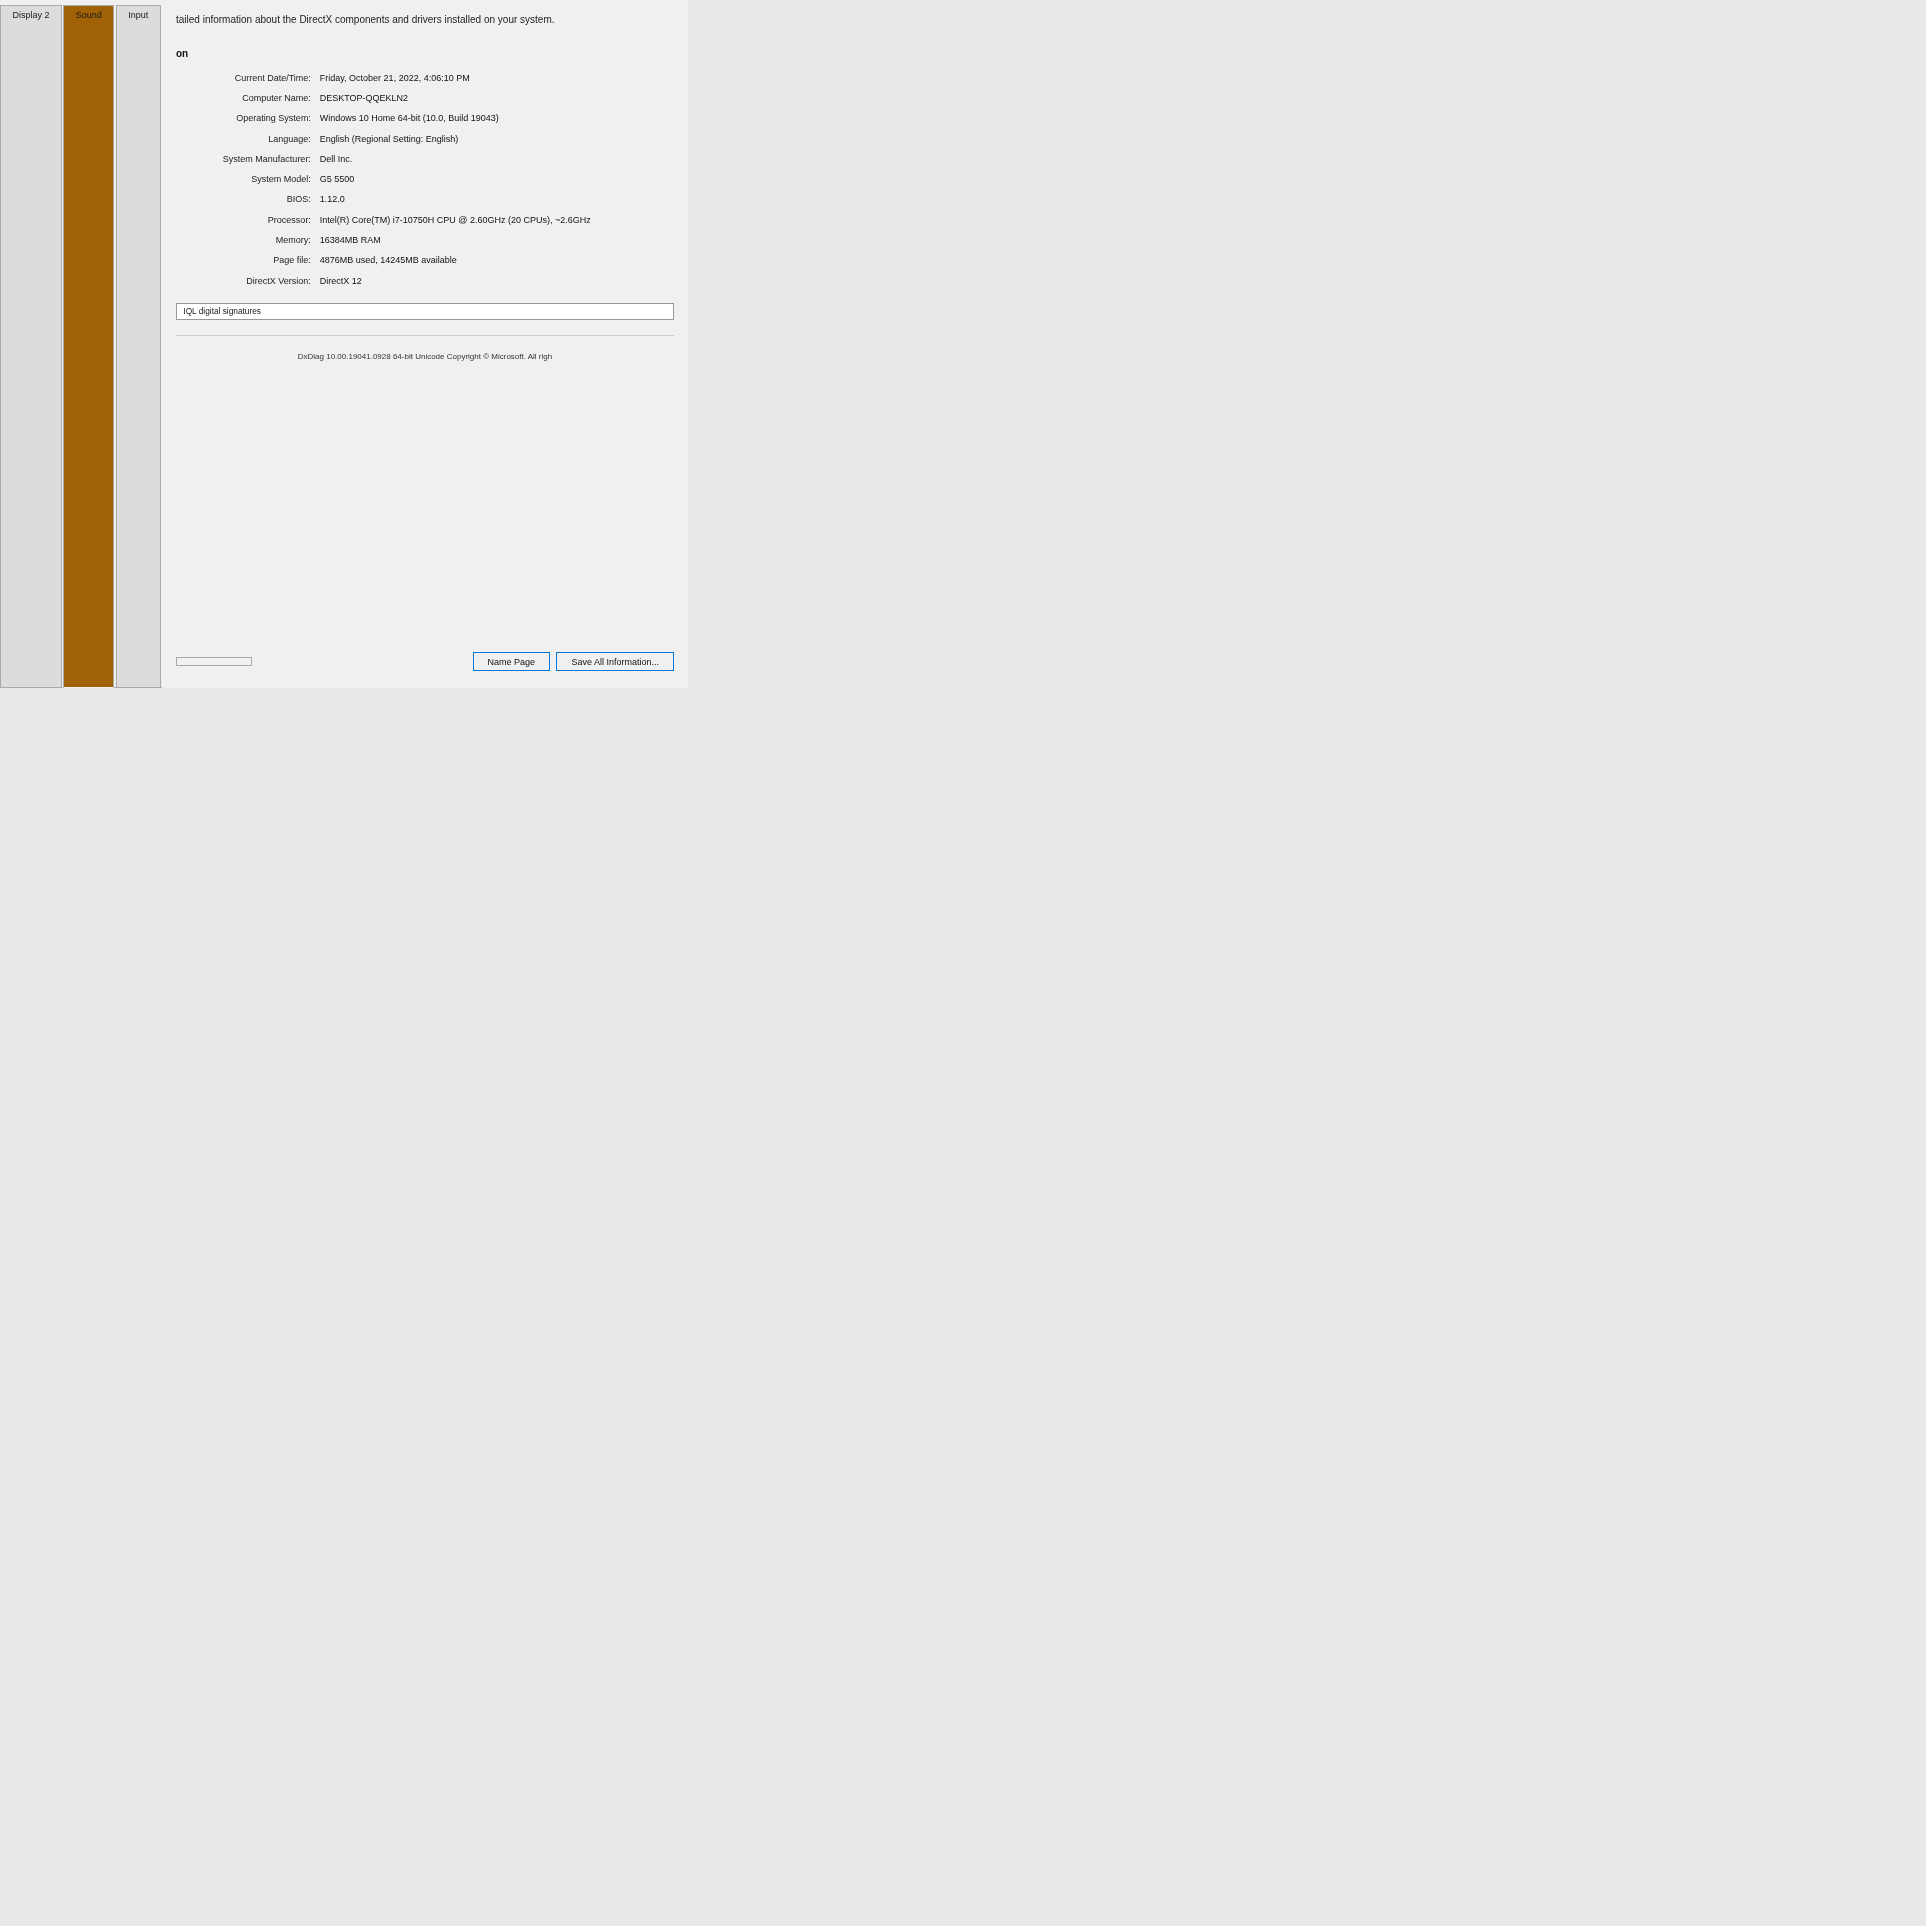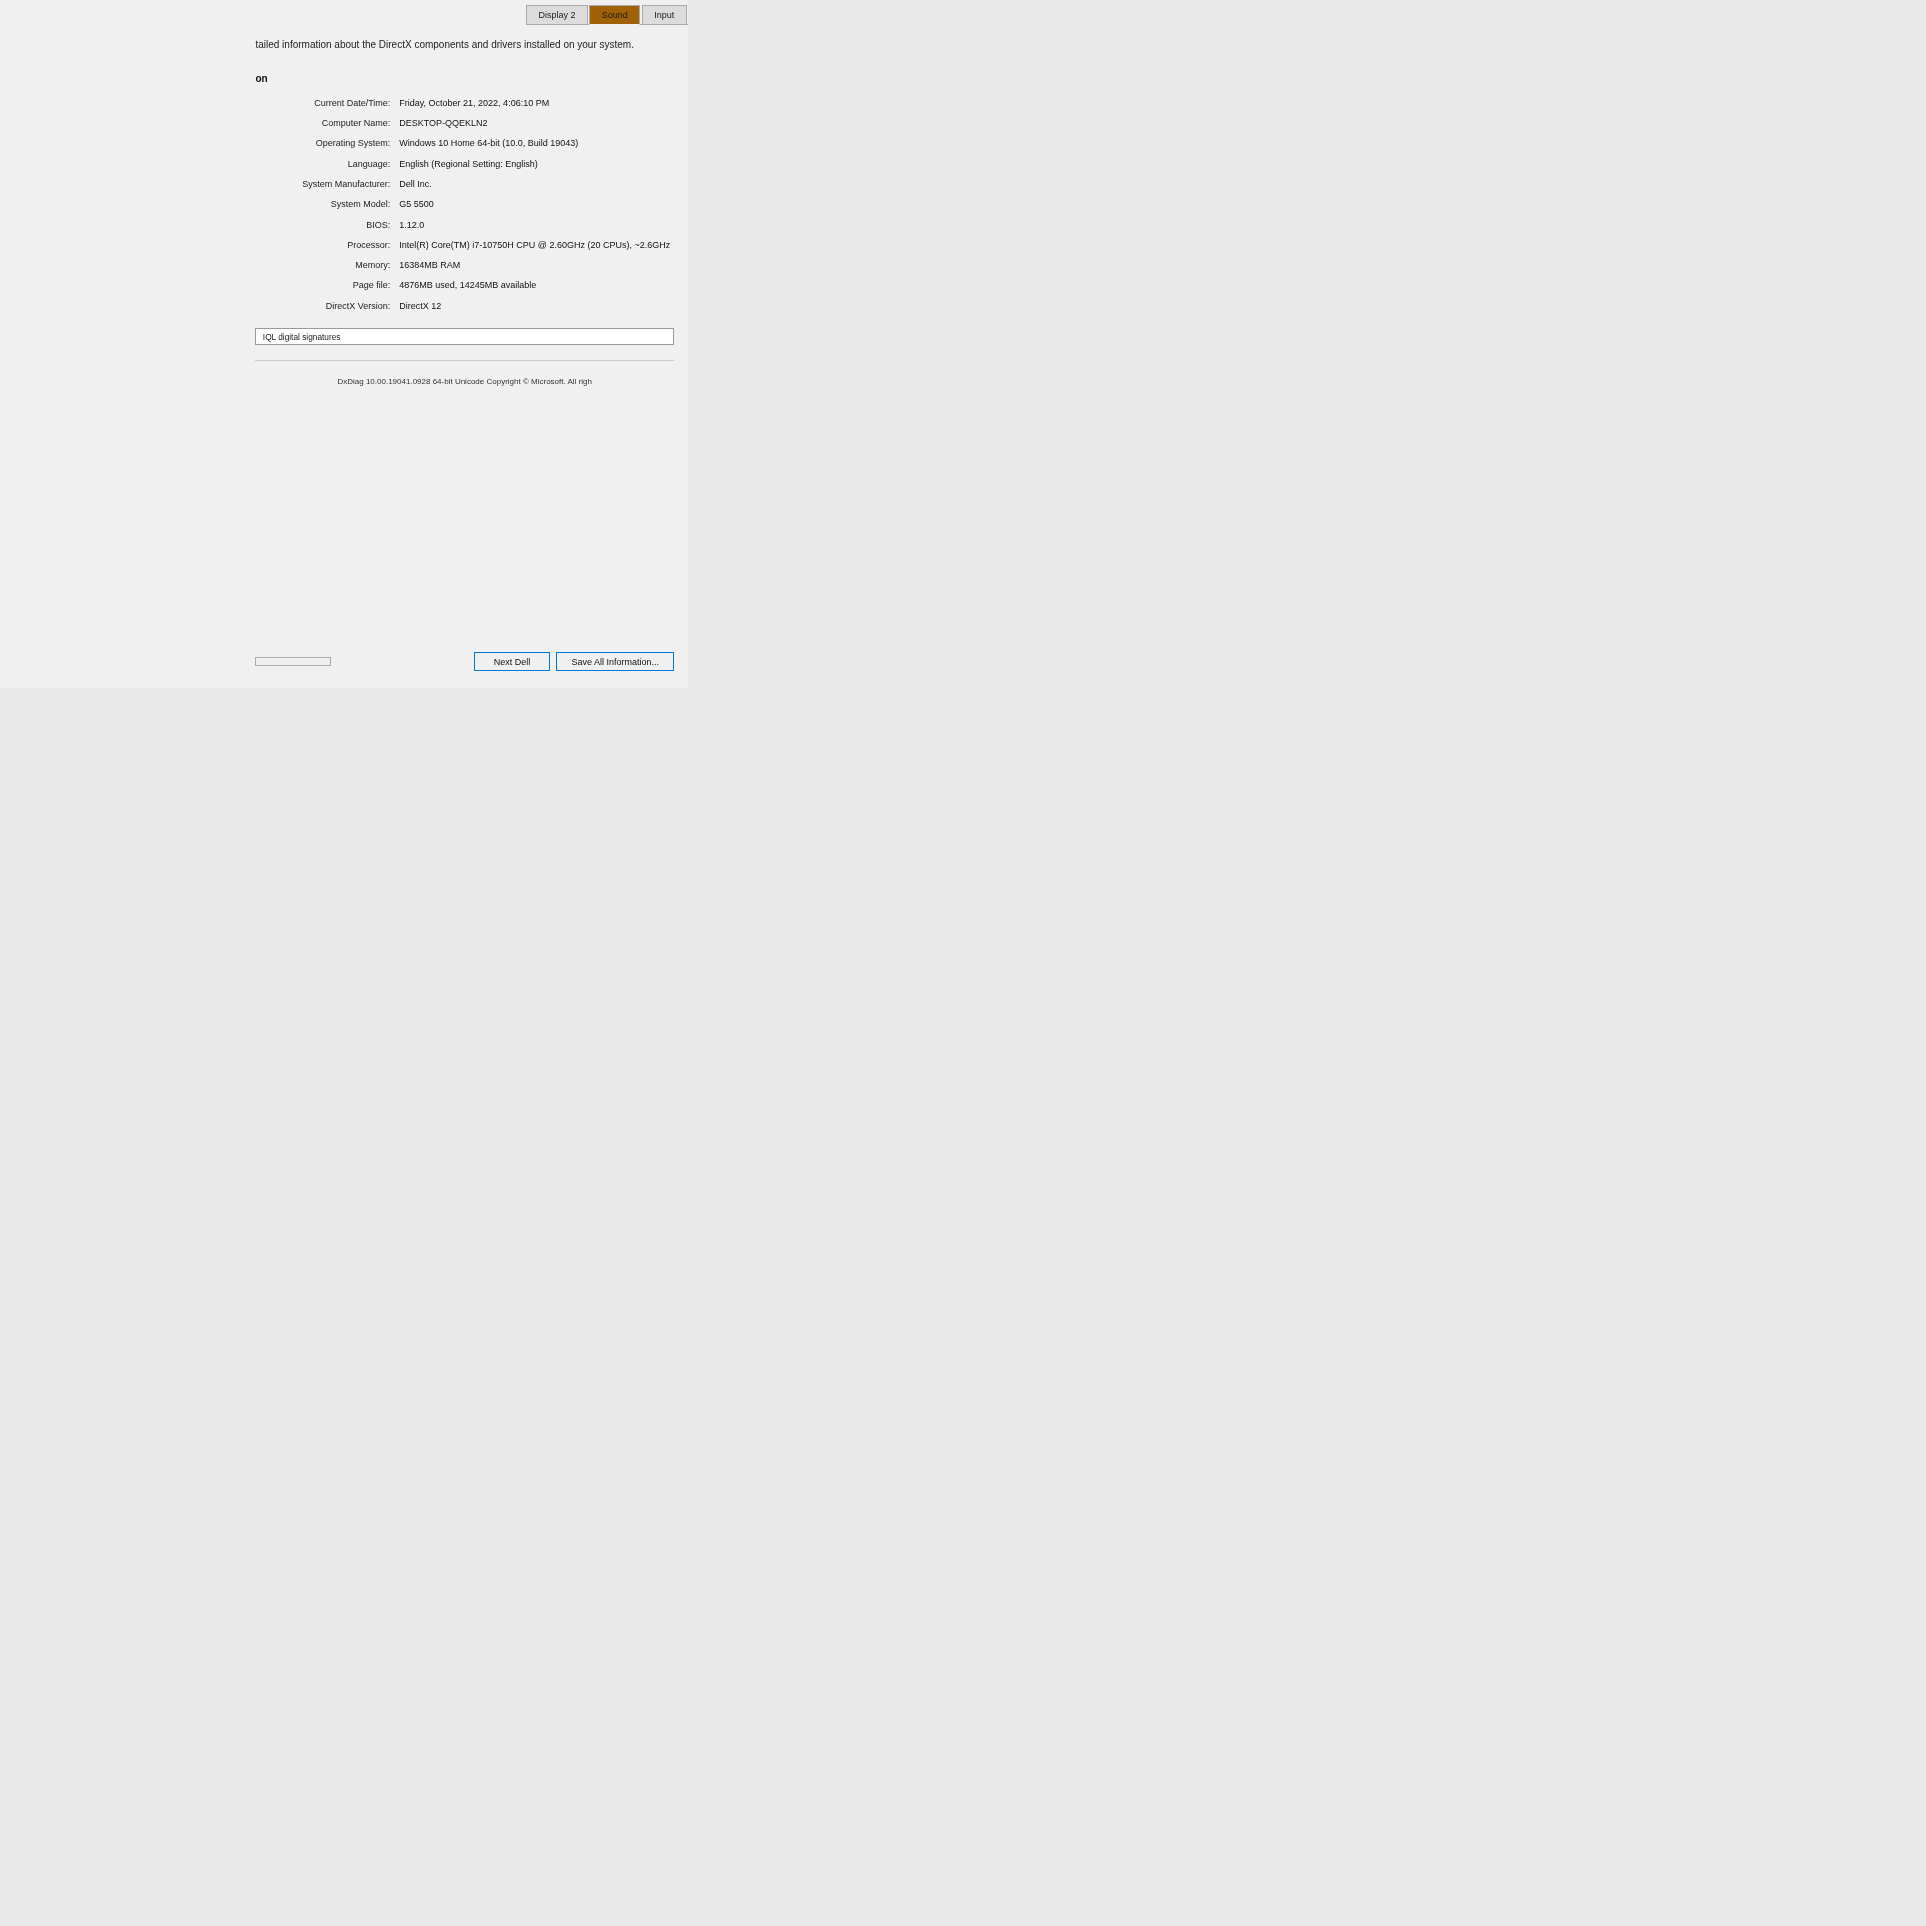--- a/index.html
+++ b/index.html
@@ -23,8 +23,7 @@
       width: 100%;
       min-height: 688px;
       display: flex;
-      flex-direction: column;
-      align-items: flex-end;
+      flex-direction: row;
     }
 
     .tab-bar {

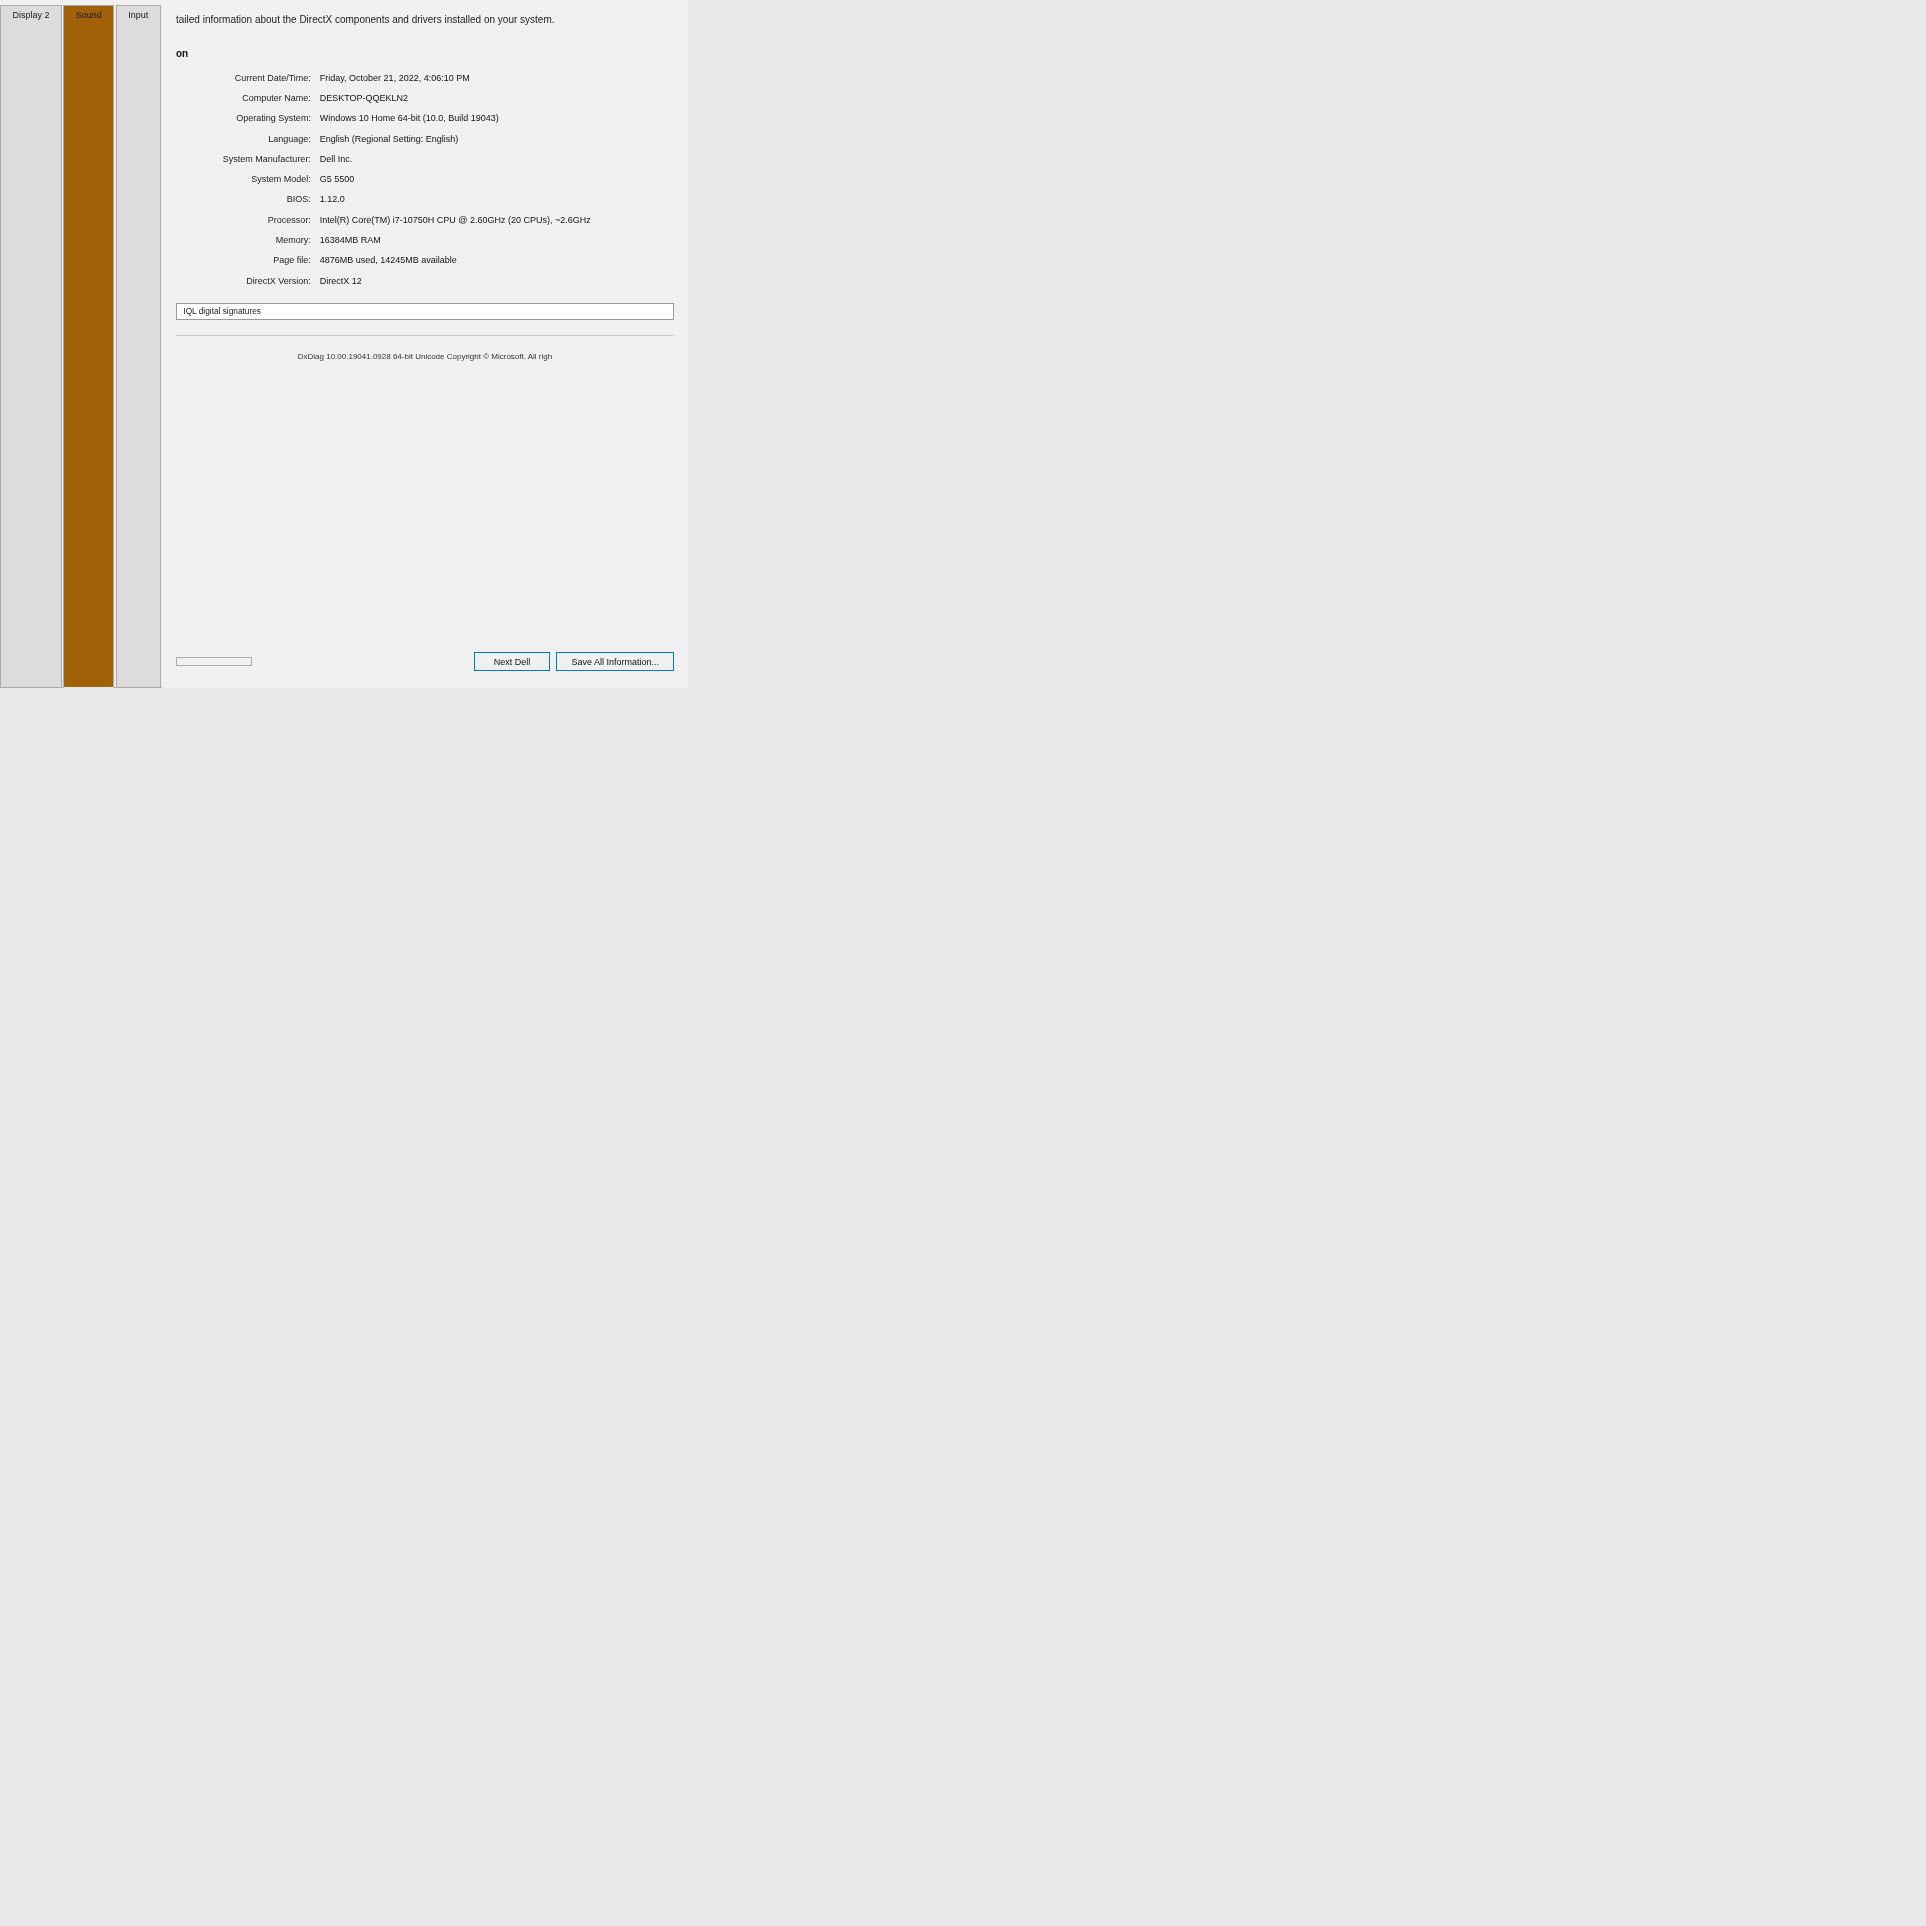--- a/index.html
+++ b/index.html
@@ -249,7 +249,7 @@
         <span></span>
       </button>
       <button class="btn">
-        <span>Next Dell</span>
+        <span>Name Page</span>
       </button>
       <button class="btn">
         <span>Save All Information...</span>

